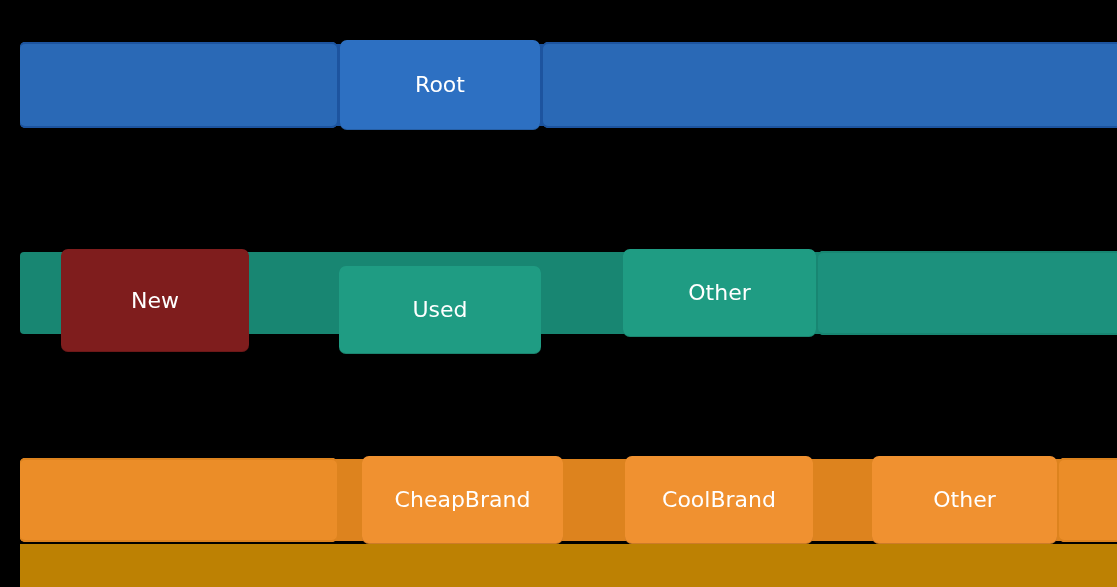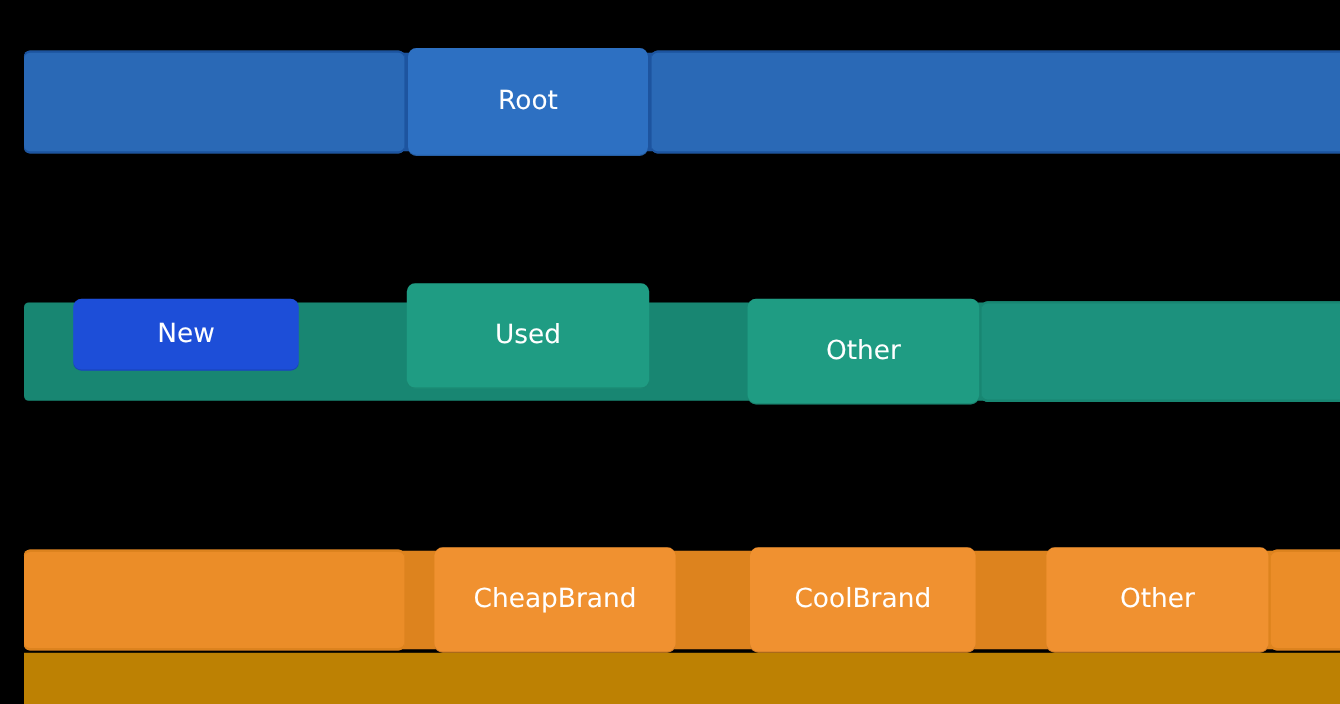--- a/index.html
+++ b/index.html
@@ -29,7 +29,7 @@
     </div>
     <div class="seg filler" style="left: 523px; width: 594px; top: 42px; height: 86px; background: rgb(42, 105, 182); box-shadow: rgb(29, 84, 159) 0px 2px 0px inset, rgb(29, 84, 159) 0px -2px 0px inset;"></div>
     <div class="band" style="top: 252px; height: 82px; background: rgb(24, 134, 114);"></div>
-    <div class="seg node" style="left: 41px; width: 188px; top: 249px; height: 60px; background: #1d4ed8; box-shadow: rgba(0, 0, 0, 0.15) 0px -1px 0px inset;">
+    <div class="seg node" style="left: 41px; width: 188px; top: 249px; height: 103px; background: #7f1d1d; box-shadow: rgba(0, 0, 0, 0.15) 0px -1px 0px inset;">
       <span class="lbl">New</span>
     </div>
     <div class="seg node" style="left: 319px; width: 202px; top: 236px; height: 88px; background: rgb(31, 156, 131); box-shadow: rgba(0, 0, 0, 0.15) 0px -1px 0px inset;">

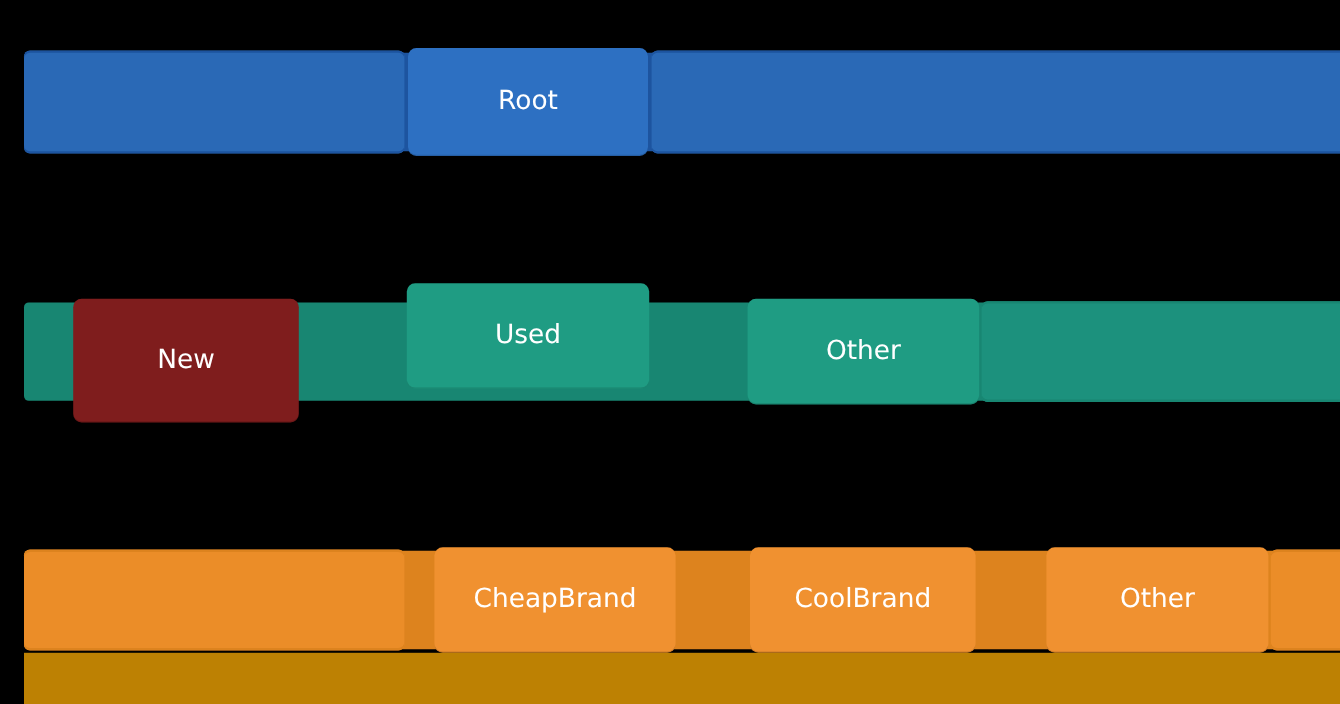--- a/index.html
+++ b/index.html
@@ -32,7 +32,7 @@
     <div class="seg node" style="left: 41px; width: 188px; top: 249px; height: 103px; background: #7f1d1d; box-shadow: rgba(0, 0, 0, 0.15) 0px -1px 0px inset;">
       <span class="lbl">New</span>
     </div>
-    <div class="seg node" style="left: 319px; width: 202px; top: 236px; height: 88px; background: rgb(31, 156, 131); box-shadow: rgba(0, 0, 0, 0.15) 0px -1px 0px inset;">
+    <div class="seg node" style="left: 319px; width: 202px; top: 266px; height: 88px; background: rgb(31, 156, 131); box-shadow: rgba(0, 0, 0, 0.15) 0px -1px 0px inset;">
       <span class="lbl">Used</span>
     </div>
     <div class="seg node" style="left: 603px; width: 193px; top: 249px; height: 88px; background: rgb(31, 156, 131); box-shadow: rgba(0, 0, 0, 0.15) 0px -1px 0px inset;">

